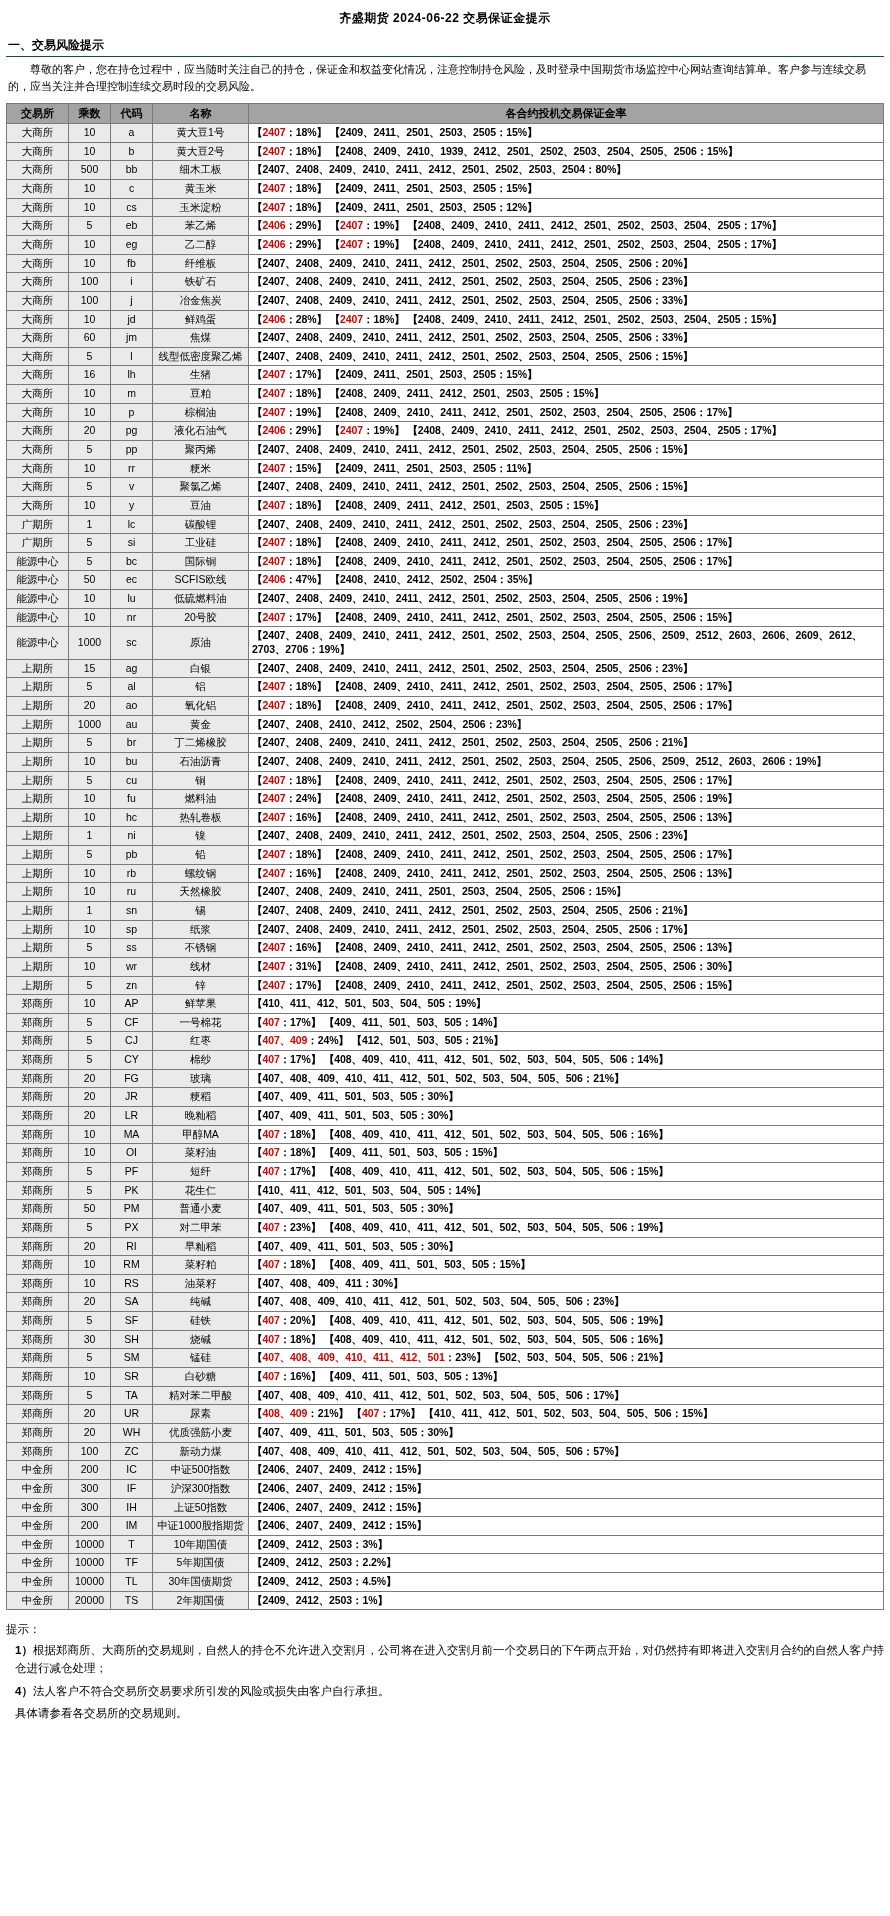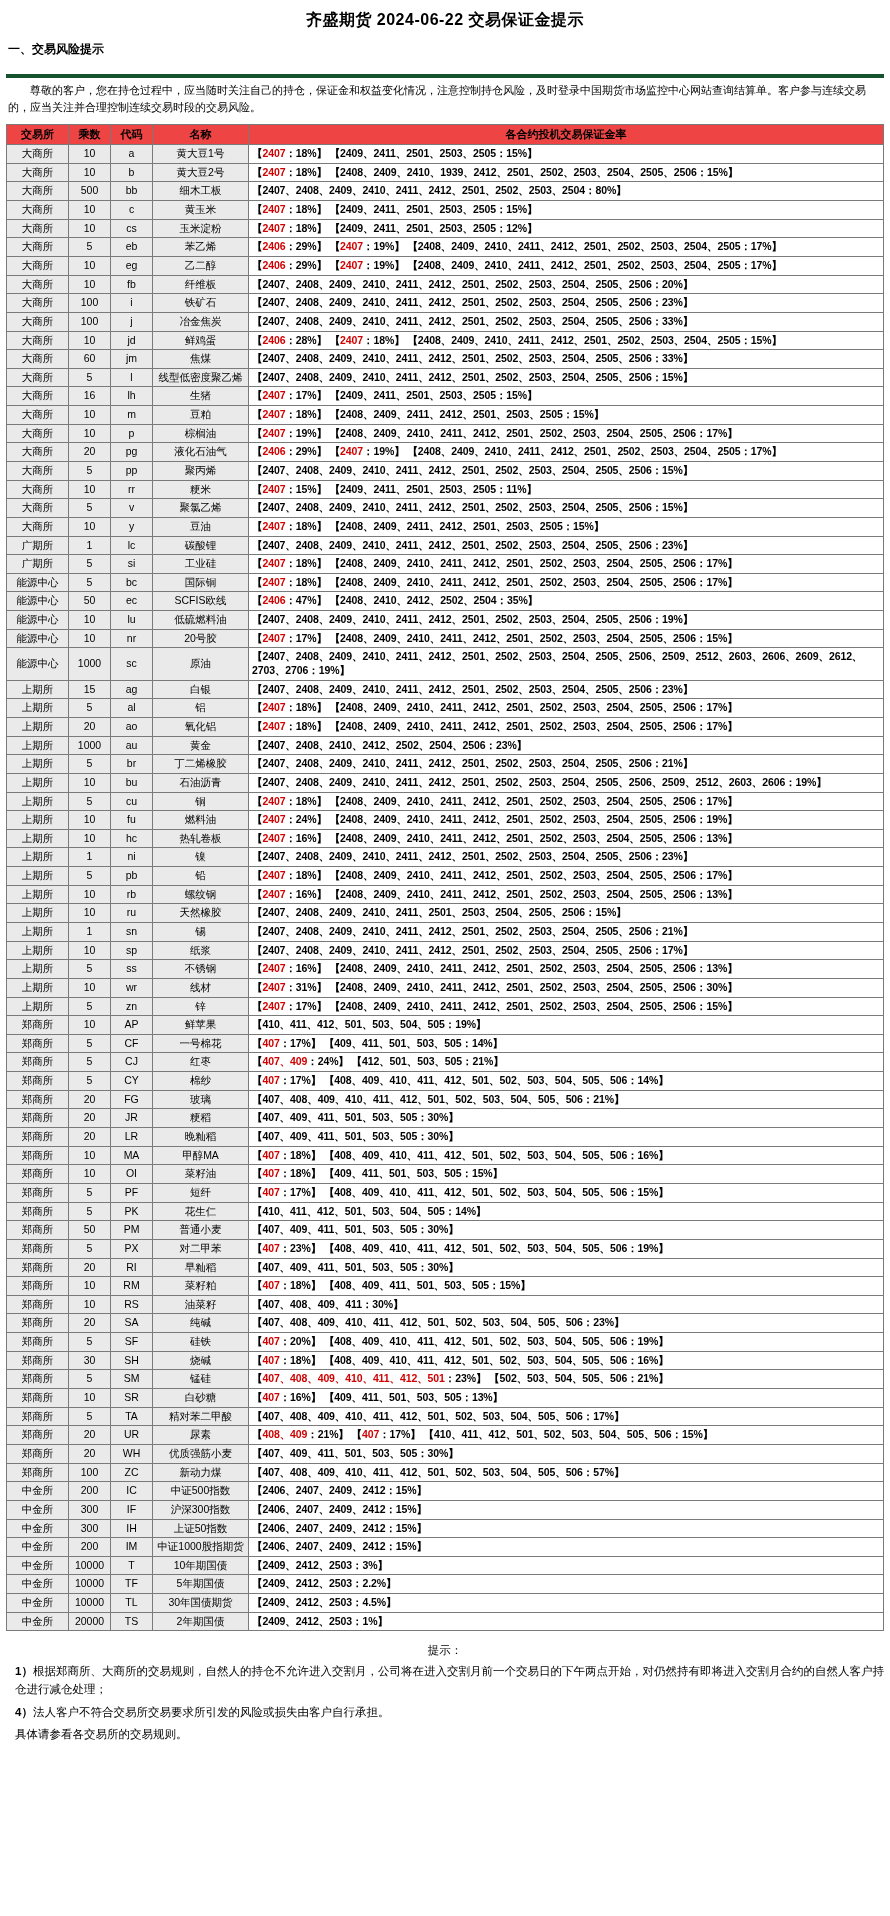--- a/index.html
+++ b/index.html
@@ -18,7 +18,7 @@
   }
   .title {
     text-align: center;
-    font-size: 16px;
+    font-size: 12px;
     font-weight: bold;
     padding: 6px 0 8px 0;
     letter-spacing: 0.5px;

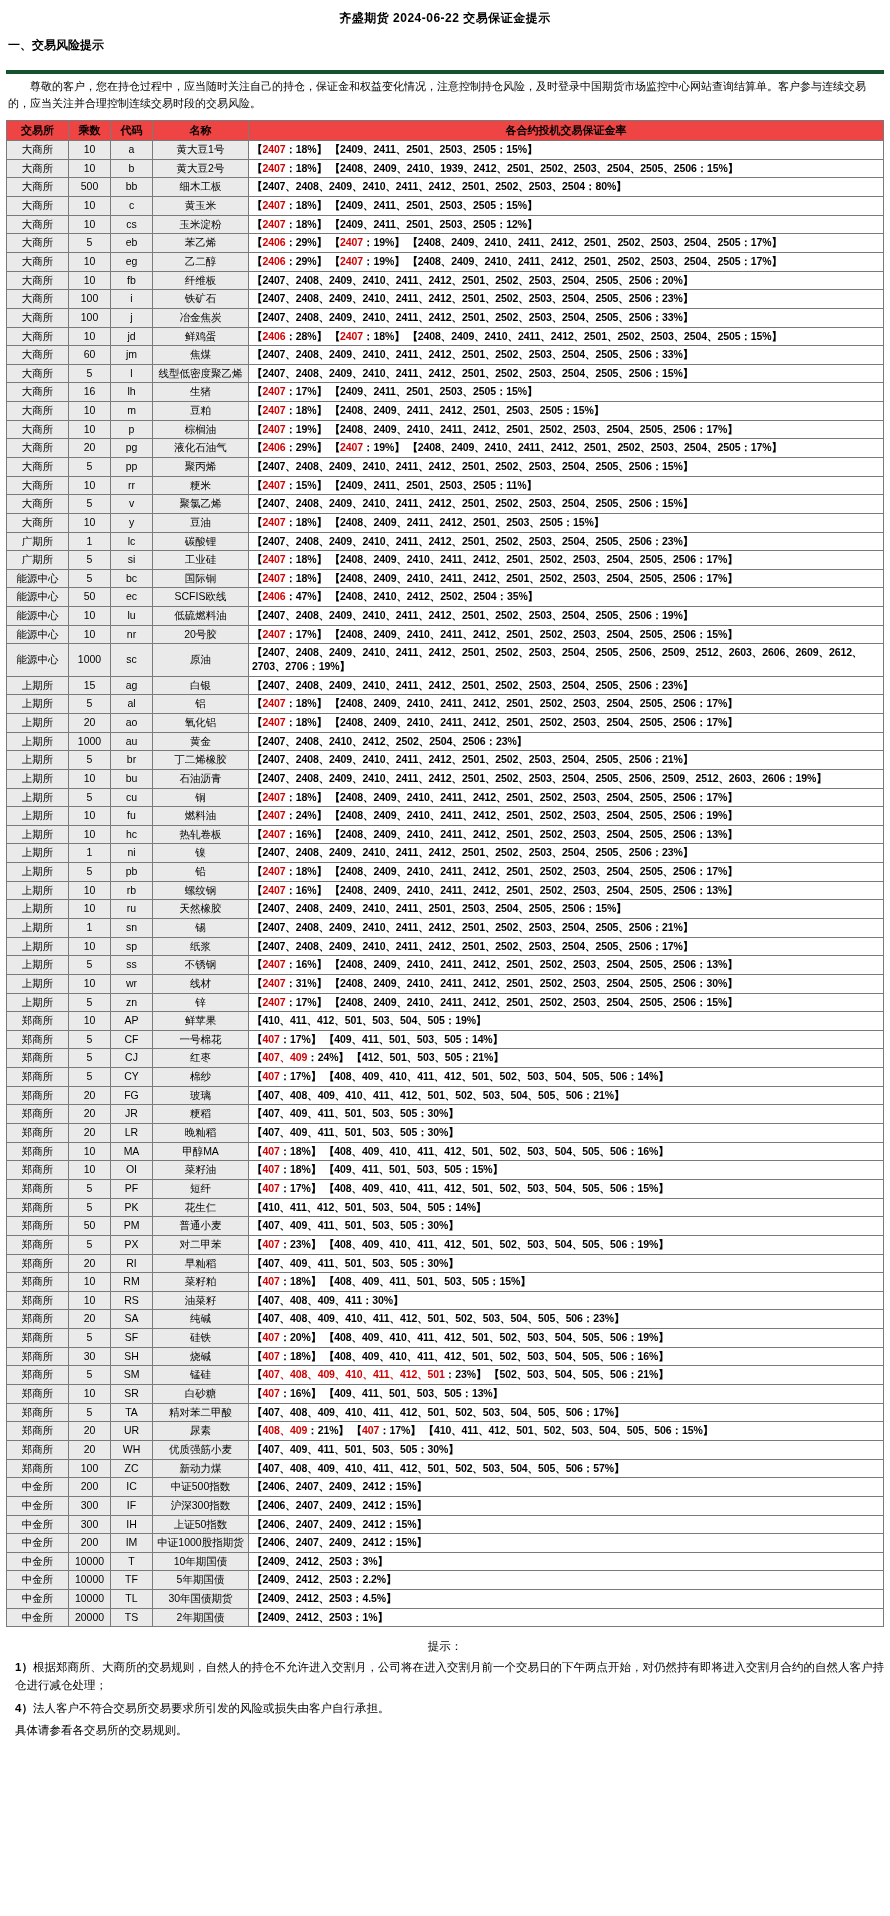--- a/index.html
+++ b/index.html
@@ -26,8 +26,8 @@
   .section-head {
     font-size: 12px;
     font-weight: bold;
-    padding: 2px 0 16px 2px;
-    border-bottom: 4px solid #14532d;
+    padding: 2px 0 2px 2px;
+    border-bottom: 1px solid #14532d;
     margin-bottom: 3px;
   }
   .para {

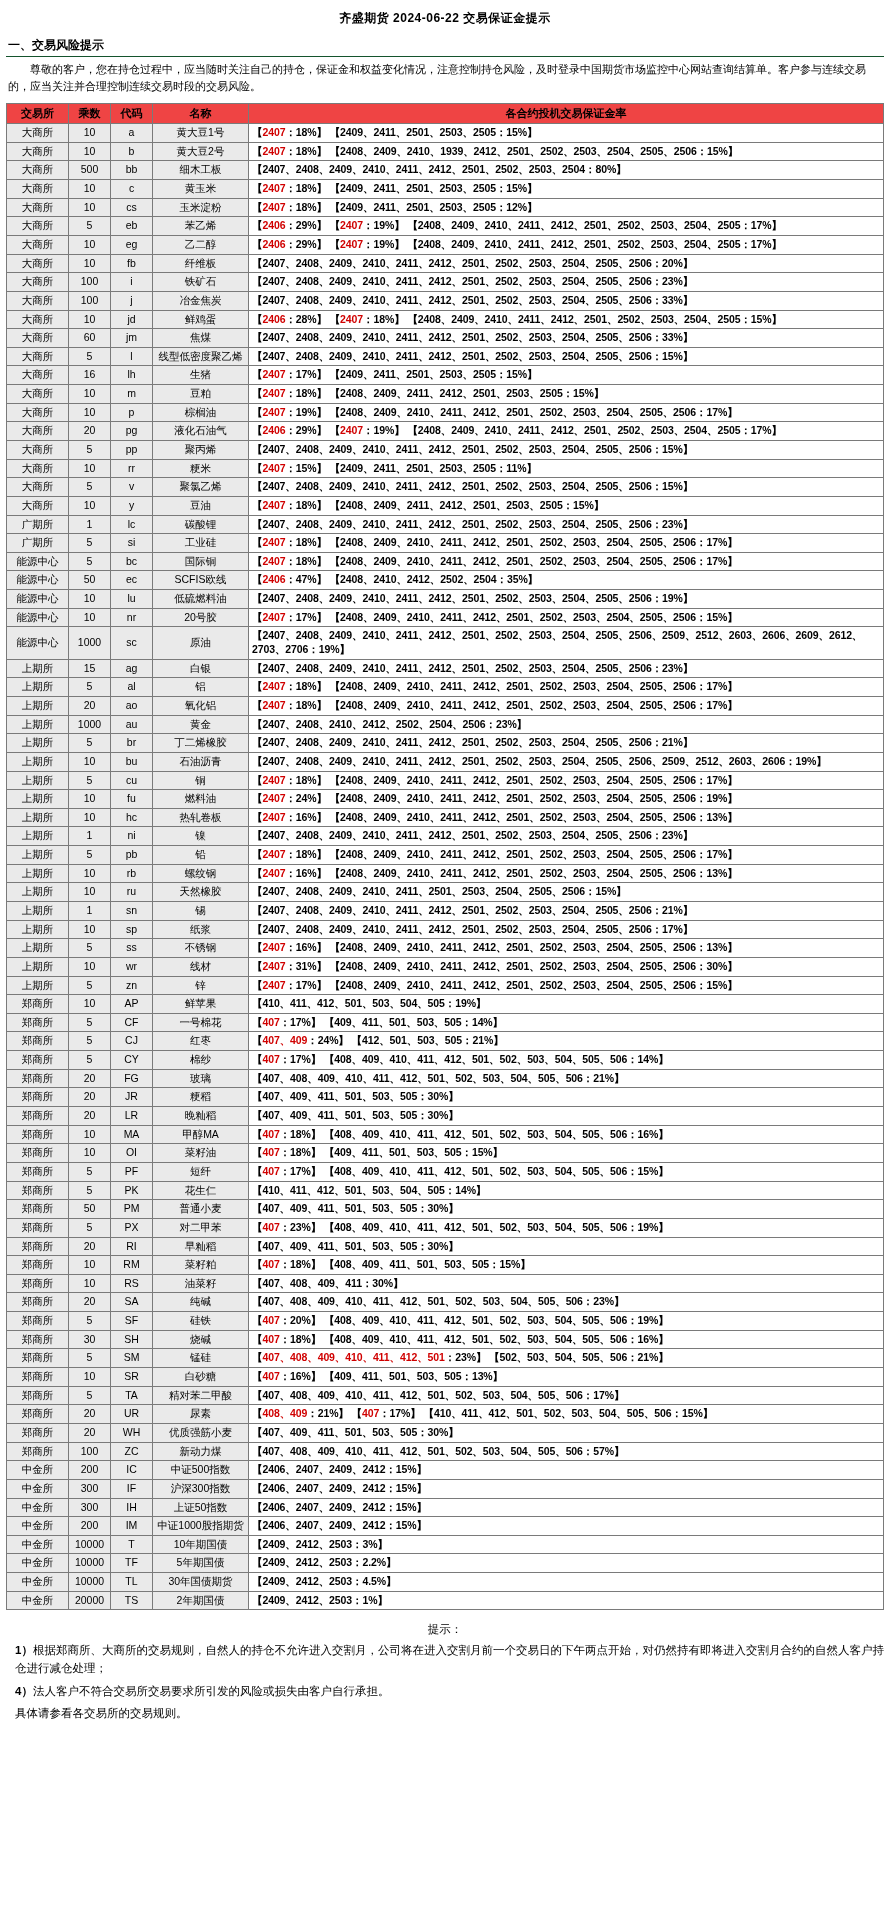--- a/index.html
+++ b/index.html
@@ -53,7 +53,7 @@
     vertical-align: middle;
   }
   table.main th {
-    background: #ef4444;
+    background: #a3a3a3;
     font-weight: bold;
     text-align: center;
     font-size: 11px;

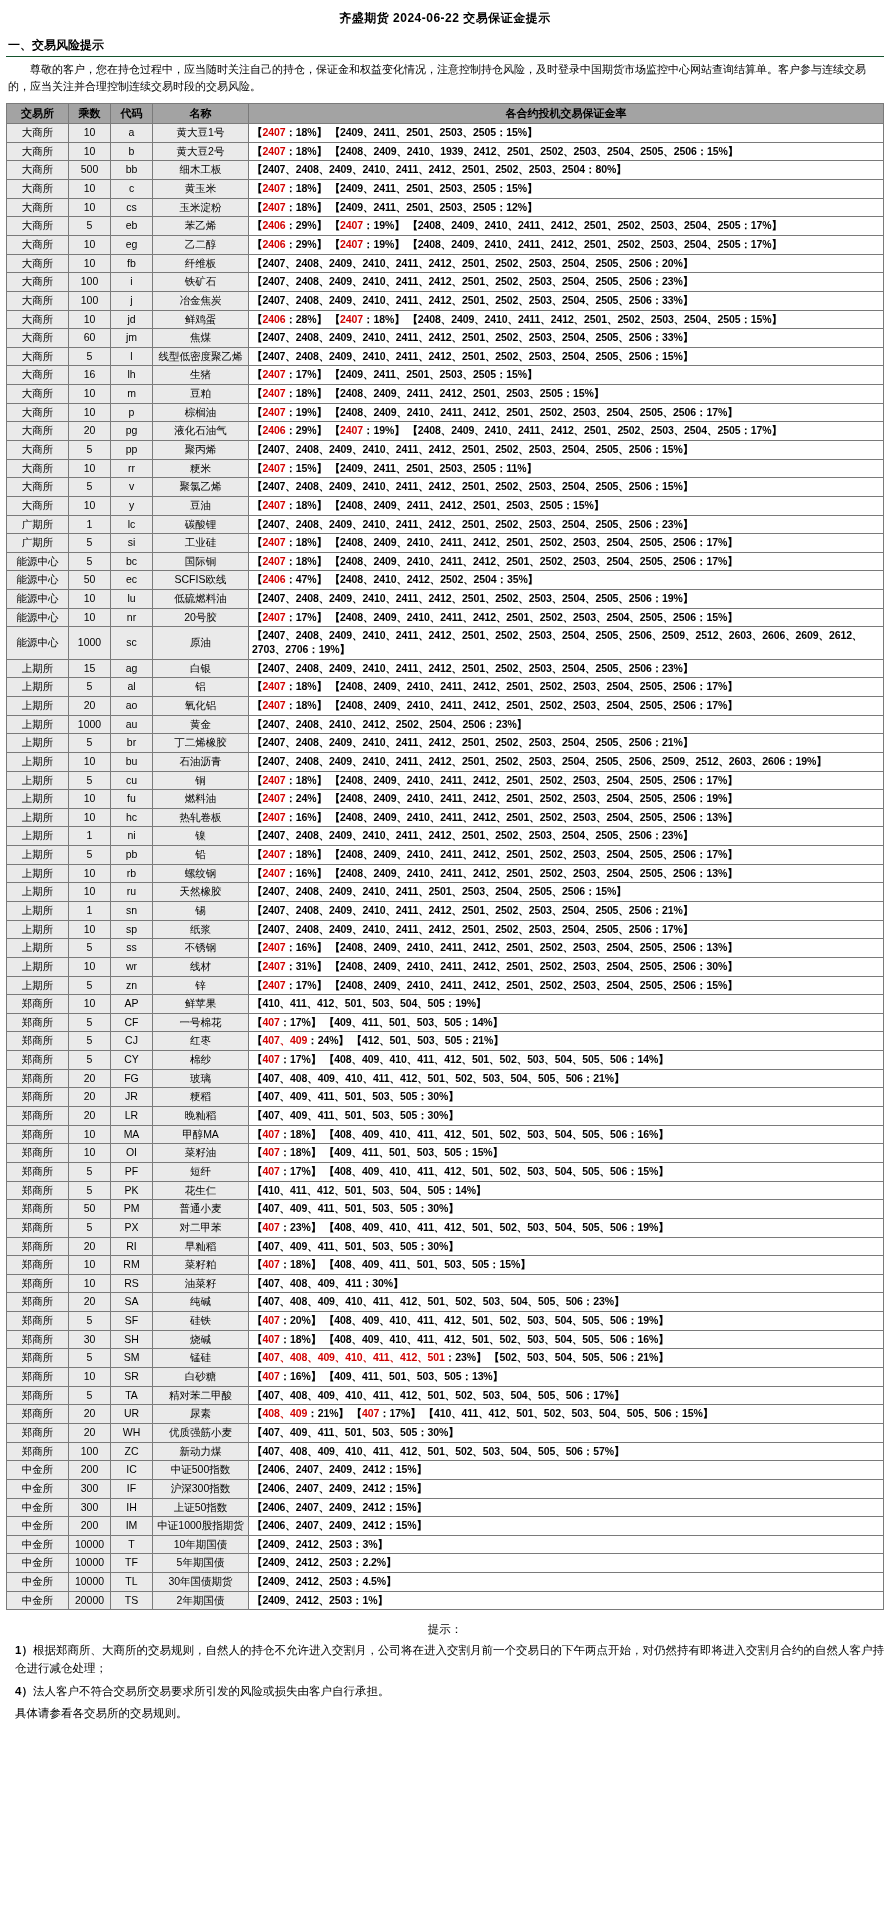--- a/index.html
+++ b/index.html
@@ -70,7 +70,7 @@
     font-size: 11.5px;
     line-height: 1.6;
   }
-  .notes .nh { font-weight: normal; padding-bottom: 2px; text-align: center; }
+  .notes .nh { font-weight: normal; padding-bottom: 2px; }
   .notes p { margin: 0 0 4px 9px; }
   .notes .idx { font-weight: bold; }
 </style>

